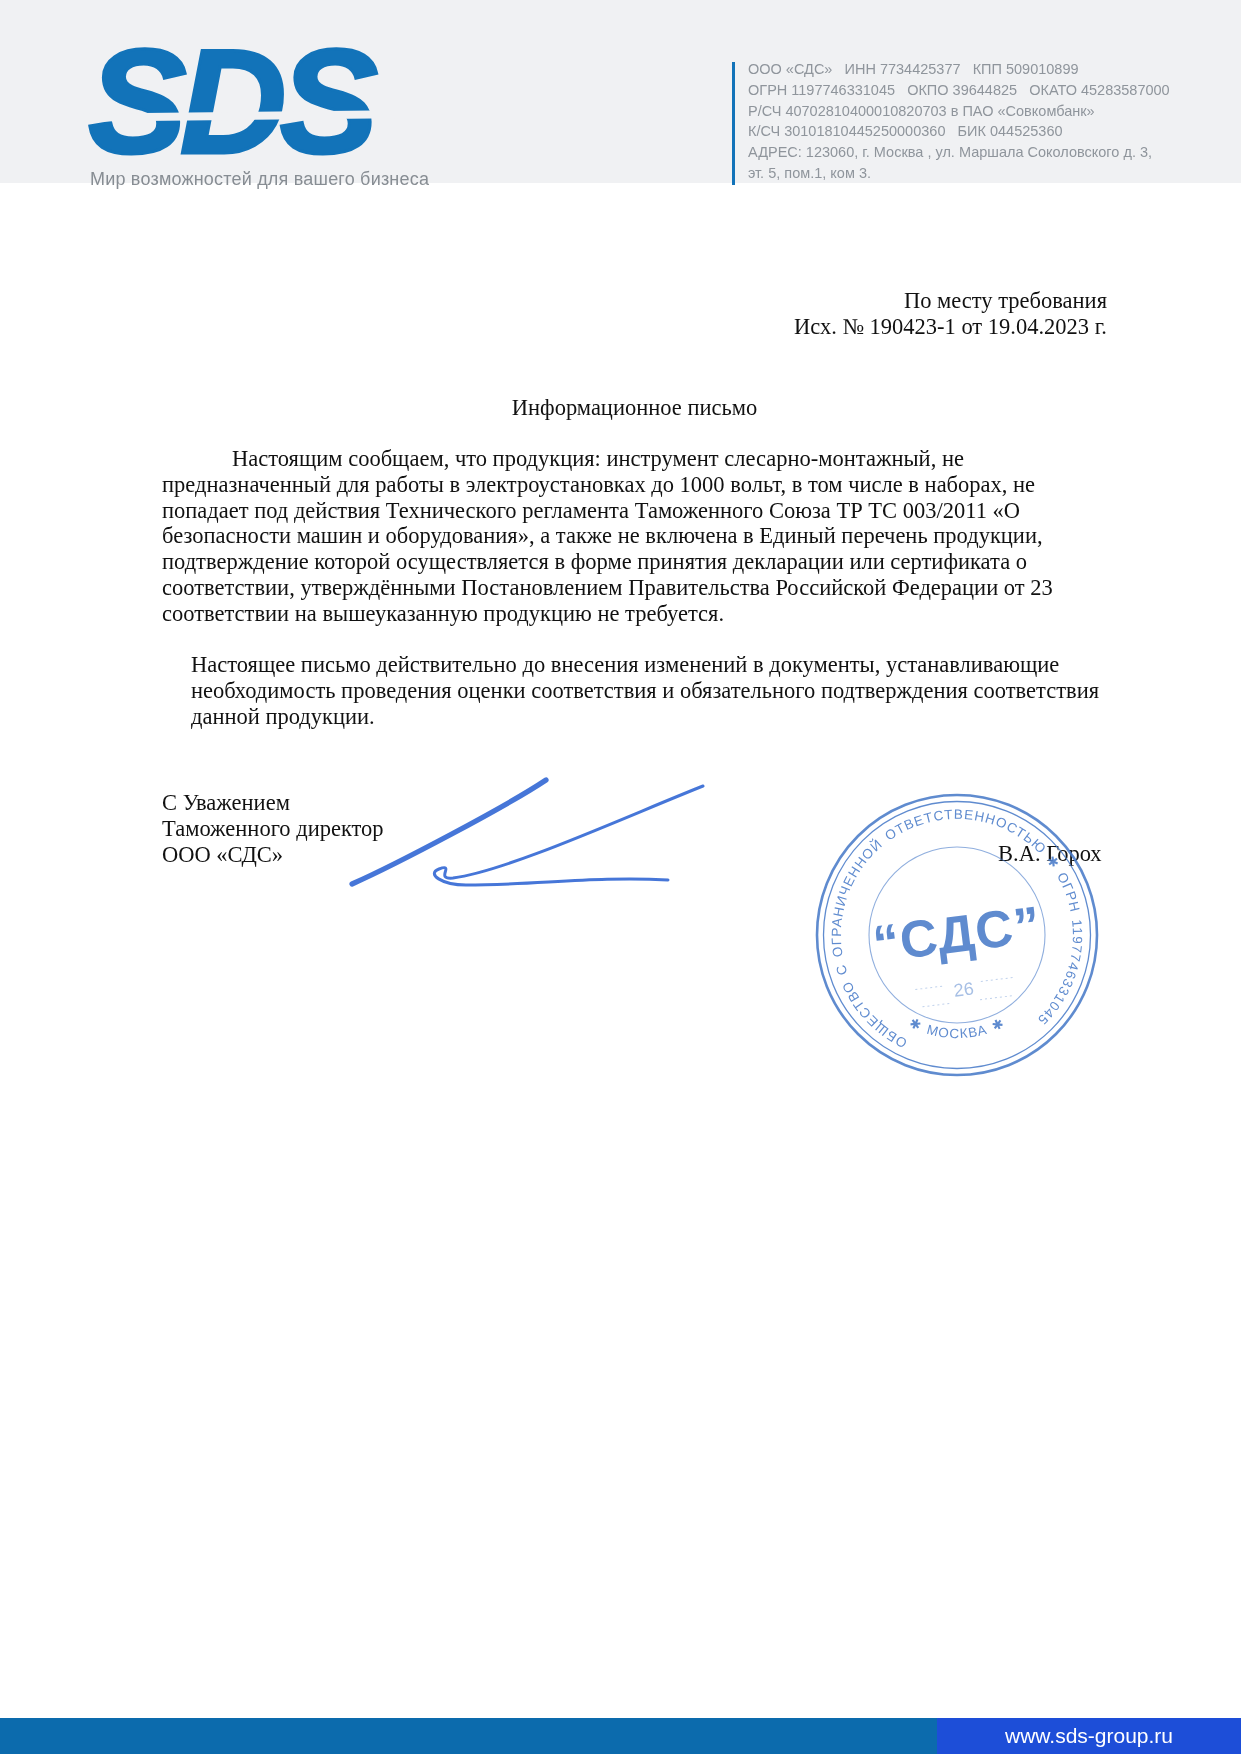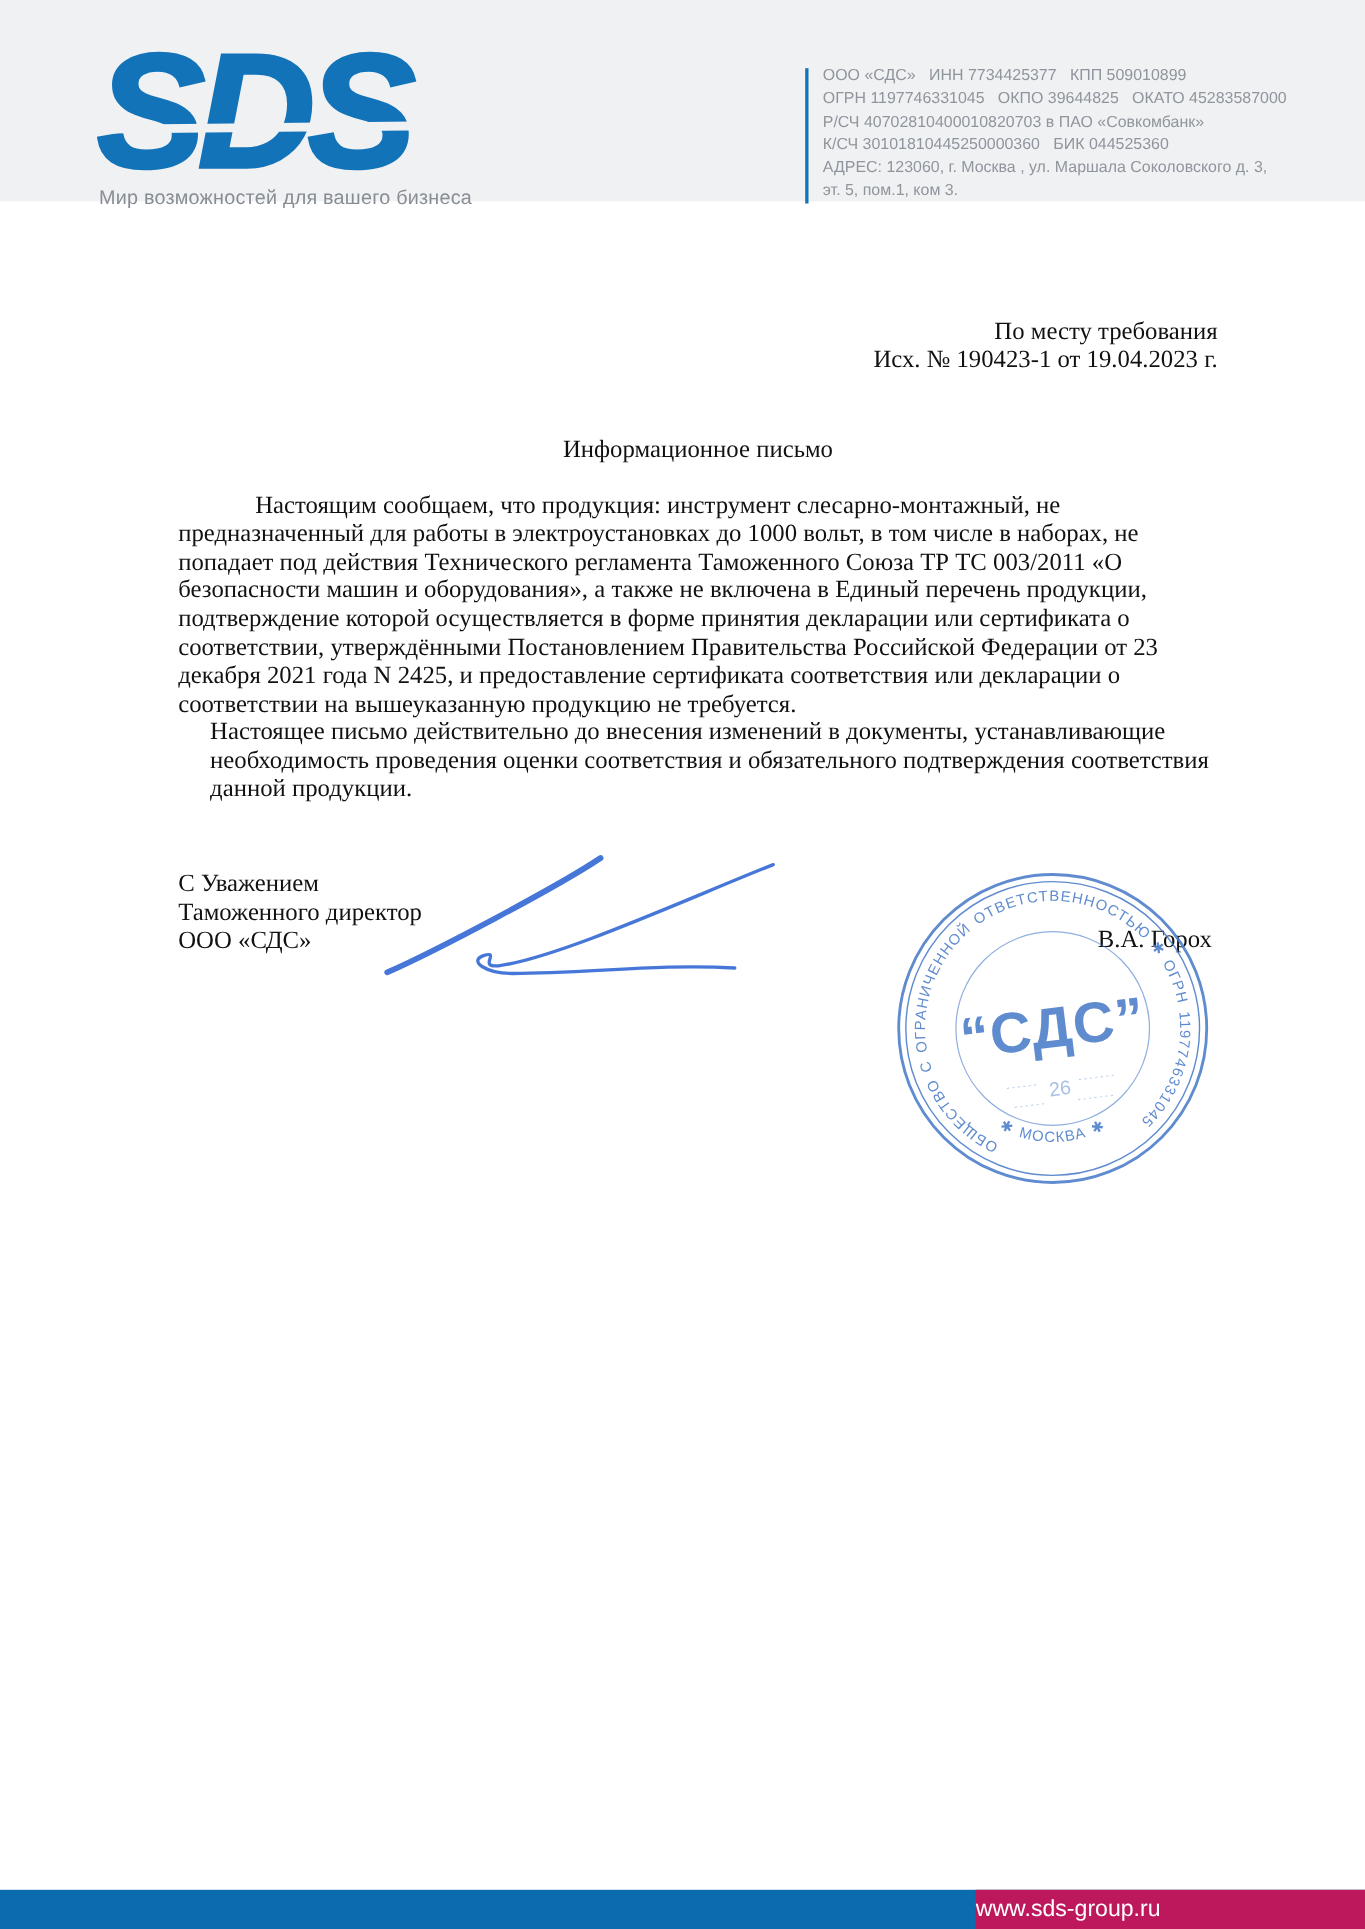--- a/index.html
+++ b/index.html
@@ -141,7 +141,6 @@
       <div class="bl">безопасности машин и оборудования», а также не включена в Единый перечень продукции,</div>
       <div class="bl">подтверждение которой осуществляется в форме принятия декларации или сертификата о</div>
       <div class="bl">соответствии, утверждёнными Постановлением Правительства Российской Федерации от 23</div>
-      <div class="bl">декабря 2021 года N 2425, и предоставление сертификата соответствия или декларации о</div>
       <div class="bl">соответствии на вышеуказанную продукцию не требуется.</div>
     </div>
   <div class="para para2">

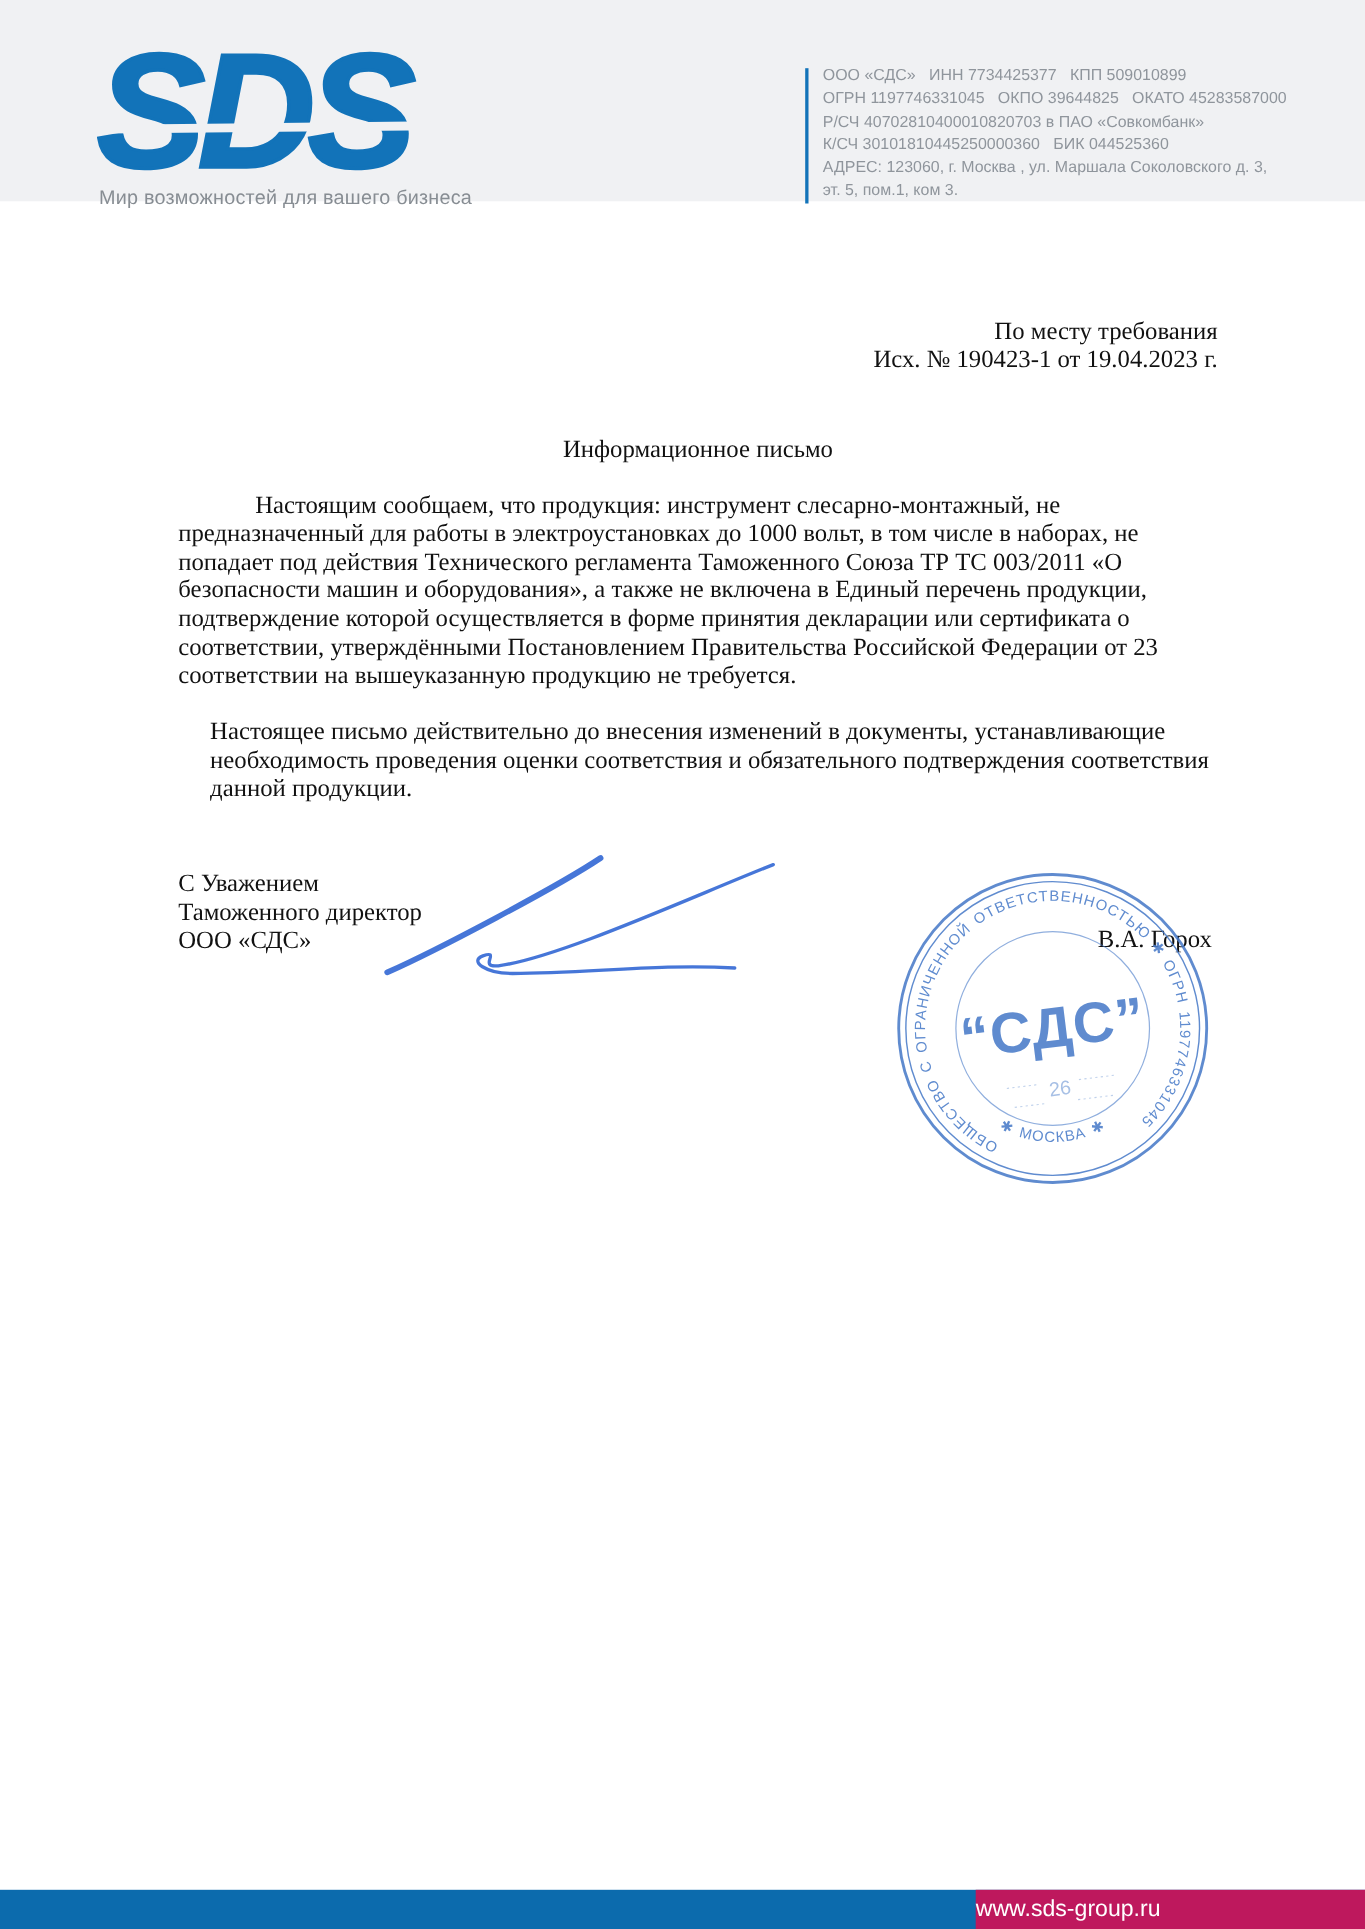--- a/index.html
+++ b/index.html
@@ -97,8 +97,8 @@
     background:#0c6bad;
   }
   .footer-url-box {
-    position:absolute; right:0; top:1718px; width:354px; height:36px;
-    background:#be185d; display:flex; align-items:center; 
+    position:absolute; right:0; top:1718px; width:304px; height:36px;
+    background:#1d4ed8; display:flex; align-items:center; justify-content:center;
   }
   .footer-url-box span {
     font-family:"Liberation Sans", sans-serif;

